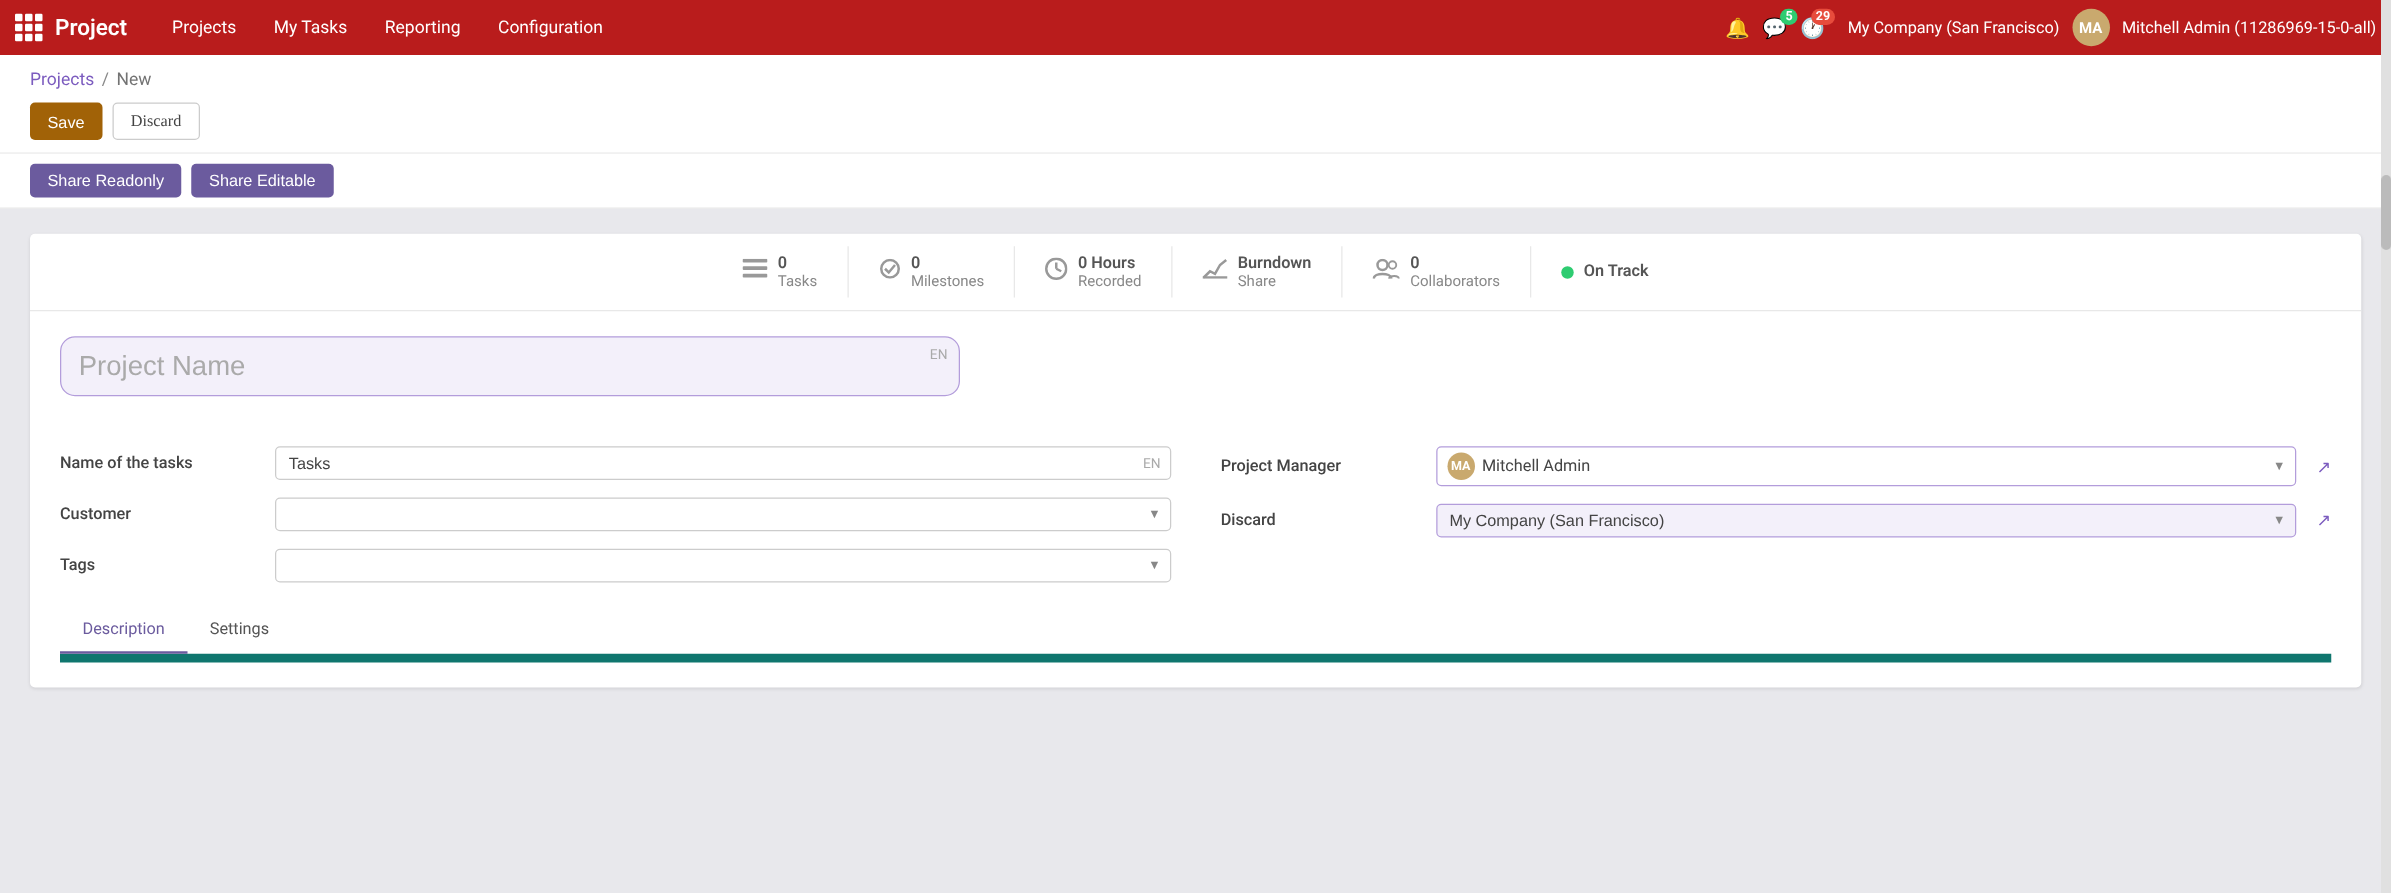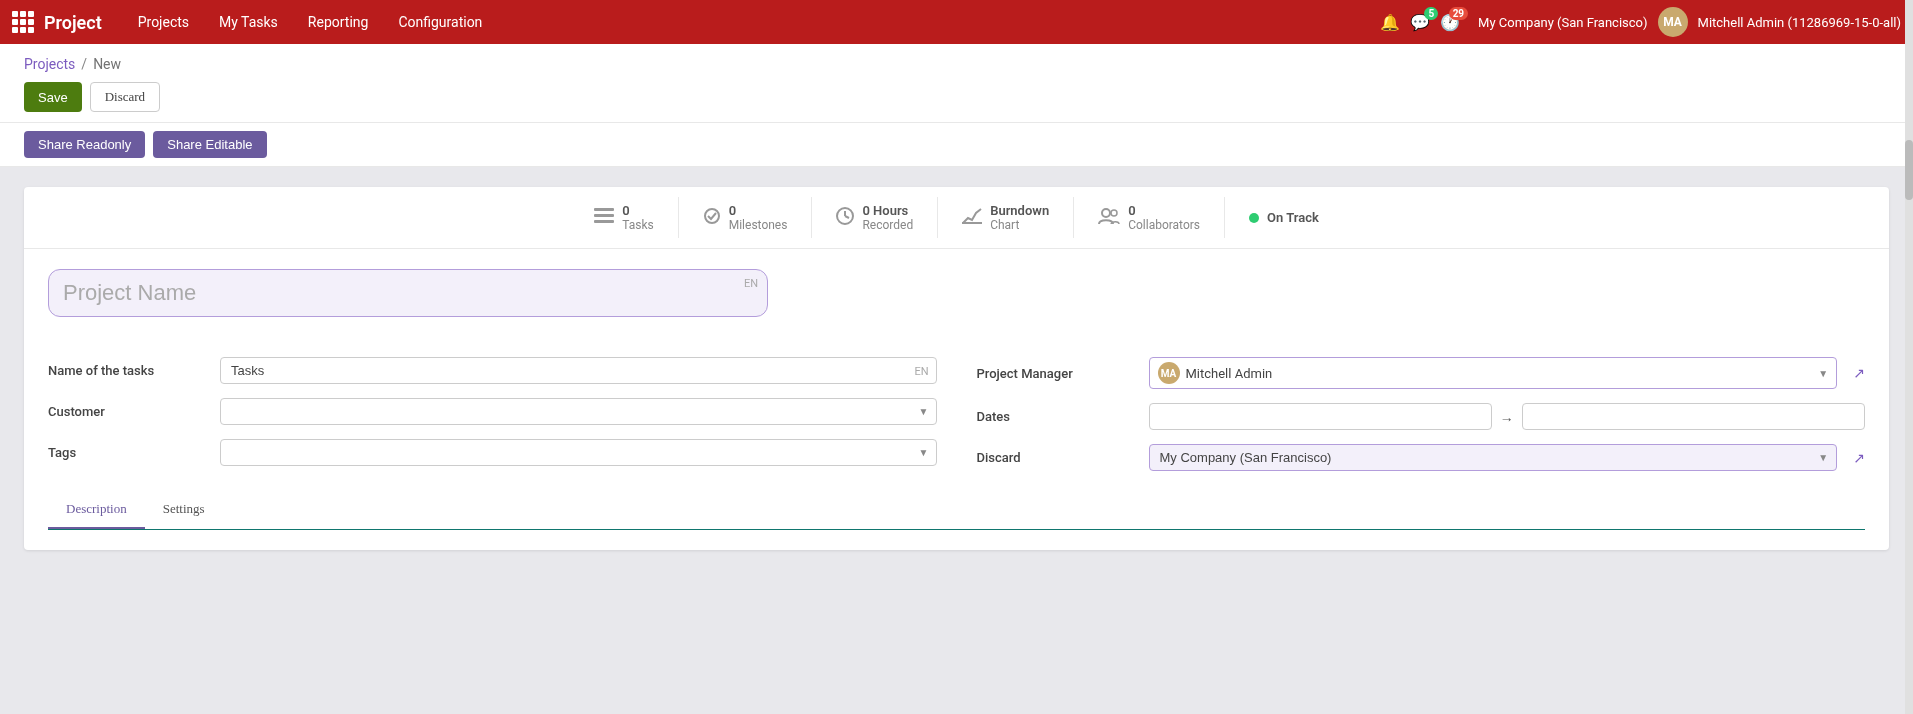--- a/index.html
+++ b/index.html
@@ -112,7 +112,7 @@
       padding-bottom: 10px;
     }
     .btn-save {
-      background: #4d7c0f;
+      background: #a16207;
       color: white;
       border: none;
       padding: 6px 14px;

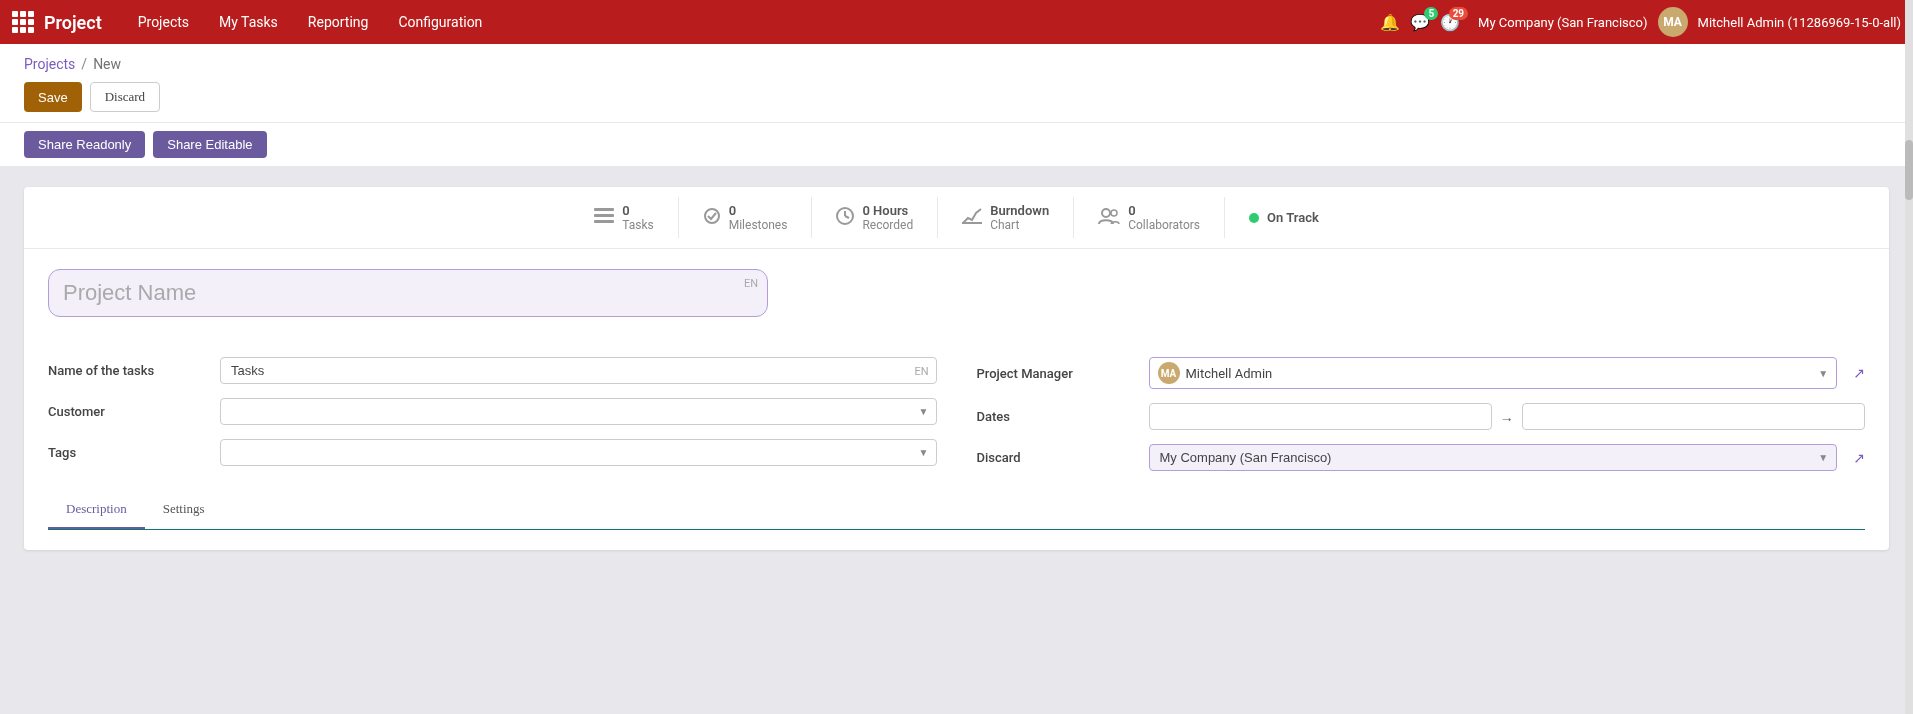--- a/index.html
+++ b/index.html
@@ -541,7 +541,7 @@
         </span>
         <div class="stat-text">
           <span class="stat-count">Burndown</span>
-          <span class="stat-label">Chart</span>
+          <span class="stat-label">Share</span>
         </div>
       </div>
 

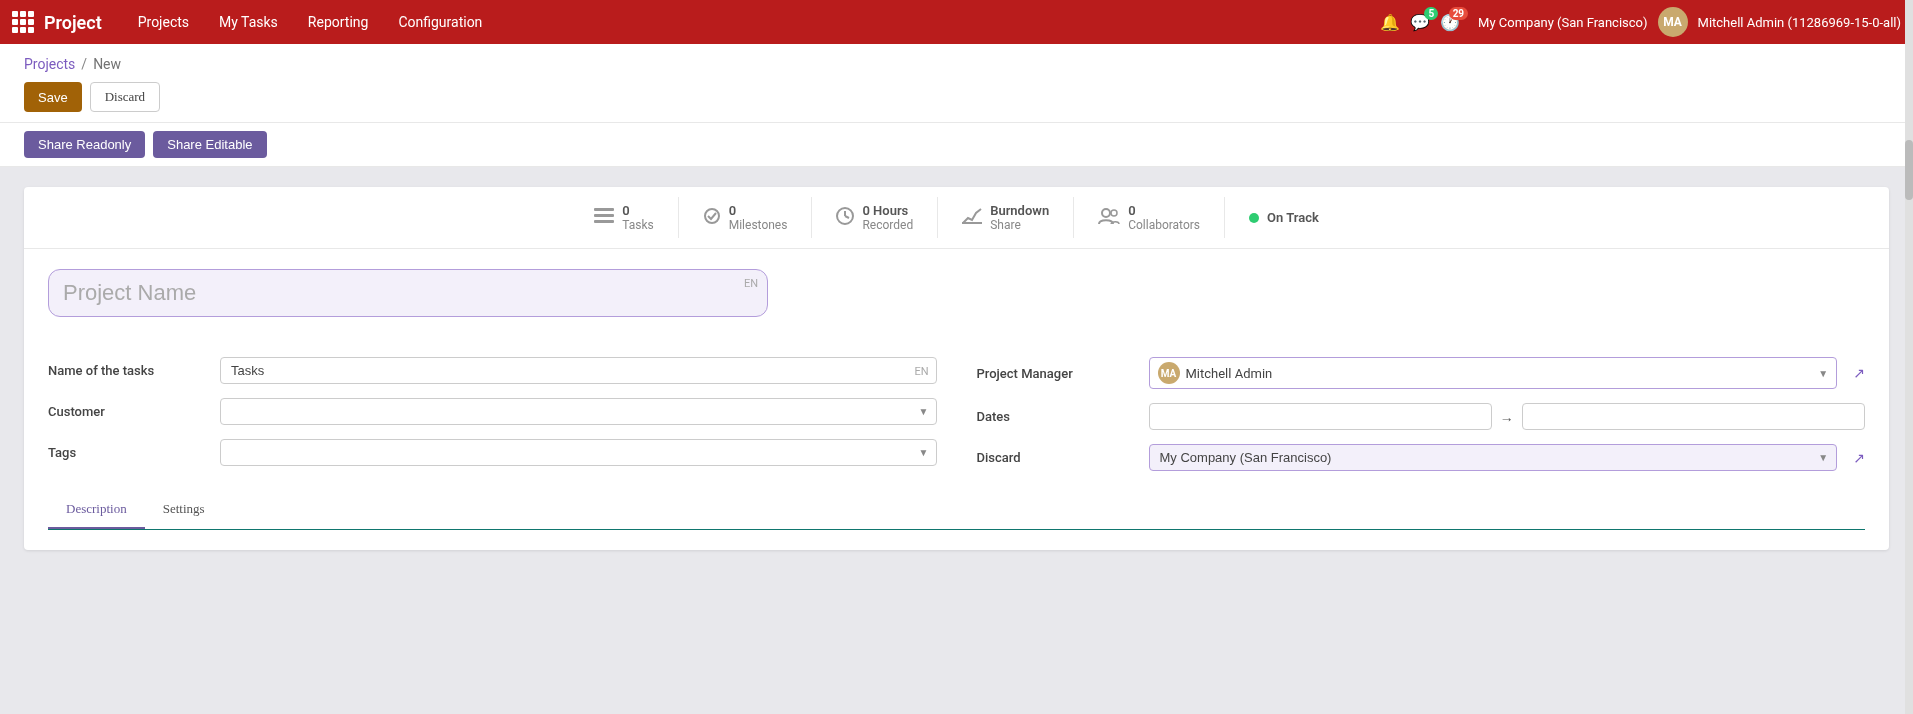--- a/index.html
+++ b/index.html
@@ -618,14 +618,6 @@
             <span class="external-link-icon">↗</span>
           </div>
 
-          <div class="form-row">
-            <label class="form-label">Dates</label>
-            <div class="dates-row">
-              <input class="dates-input" type="text" style="">
-              <span class="dates-arrow">→</span>
-              <input class="dates-input" type="text" style="">
-            </div>
-          </div>
 
           <div class="form-row">
             <label class="form-label">Discard</label>

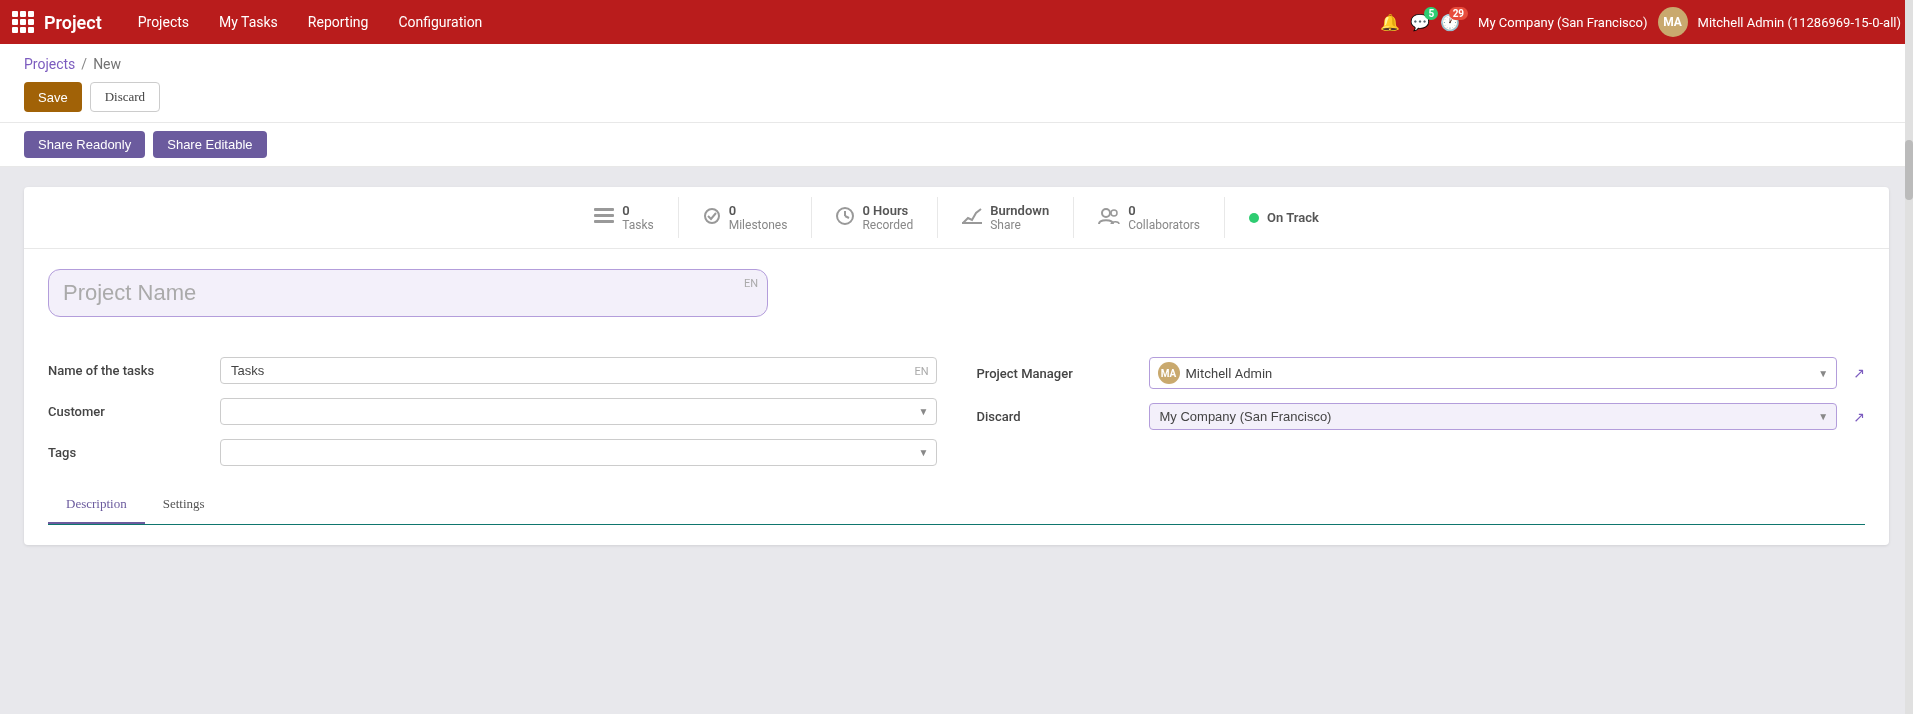--- a/index.html
+++ b/index.html
@@ -396,9 +396,8 @@
     
     .form-tabs {
       display: flex;
-      border-bottom: 1px solid #0f766e;
+      border-bottom: 7px solid #0f766e;
       margin-top: 20px;
-      font-family: Liberation Serif, serif;
     }
     .form-tab {
       padding: 10px 18px;

